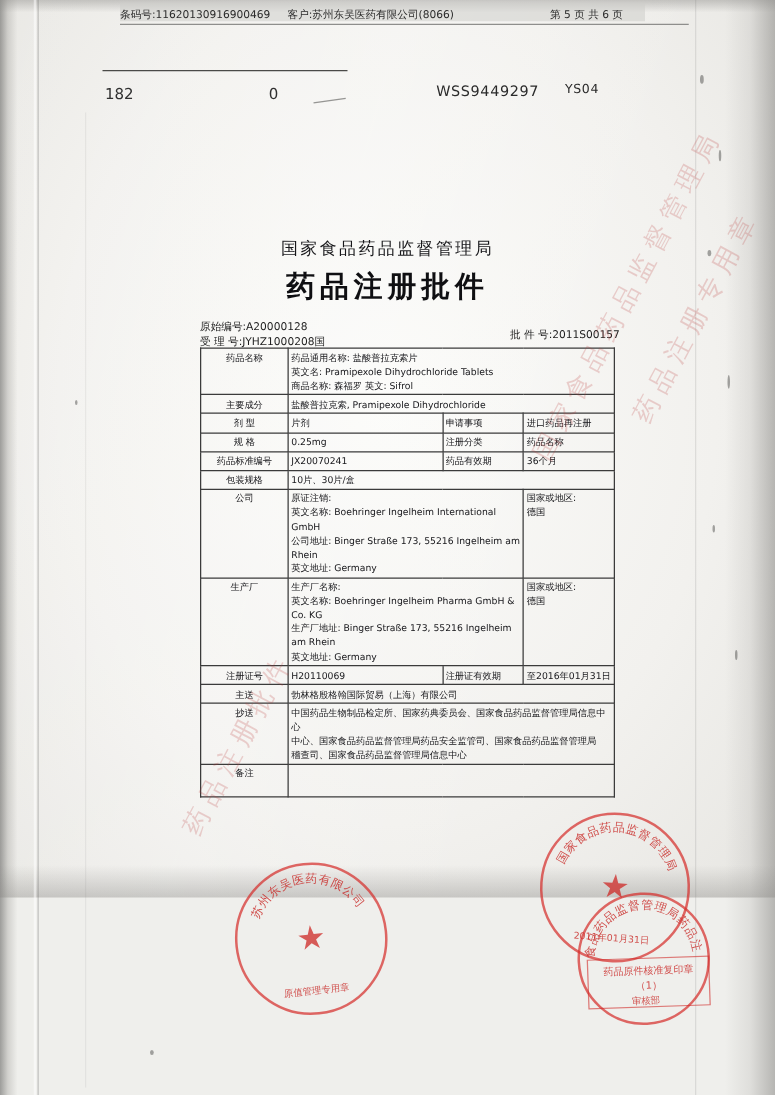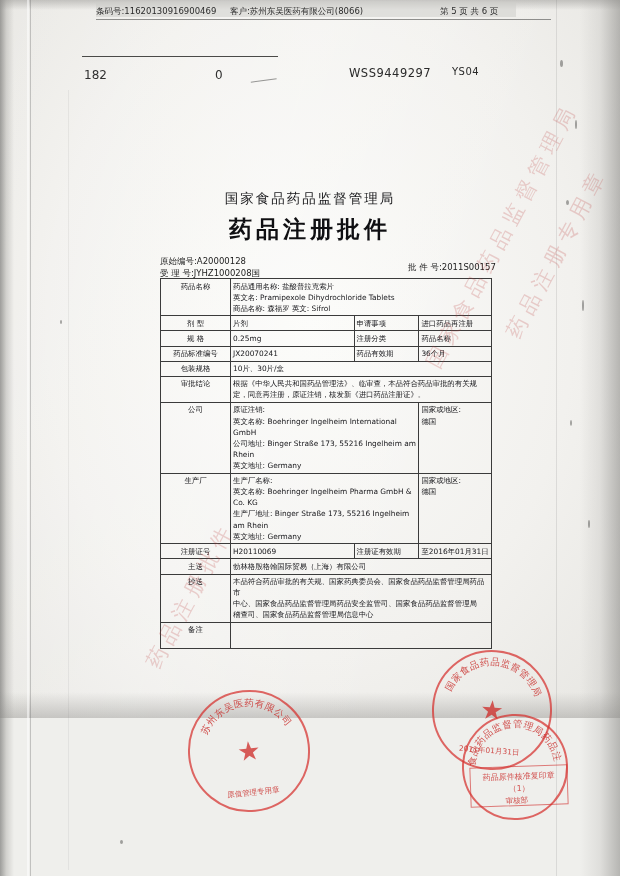--- a/index.html
+++ b/index.html
@@ -182,6 +182,10 @@
       </td>
     </tr>
     <tr>
+      <td class="lbl">主要成分</td>
+      <td colspan="3">盐酸普拉克索, Pramipexole Dihydrochloride</td>
+    </tr>
+    <tr>
       <td class="lbl">剂   型</td>
       <td style="width:92px">片剂</td>
       <td class="lbl2">申请事项</td>

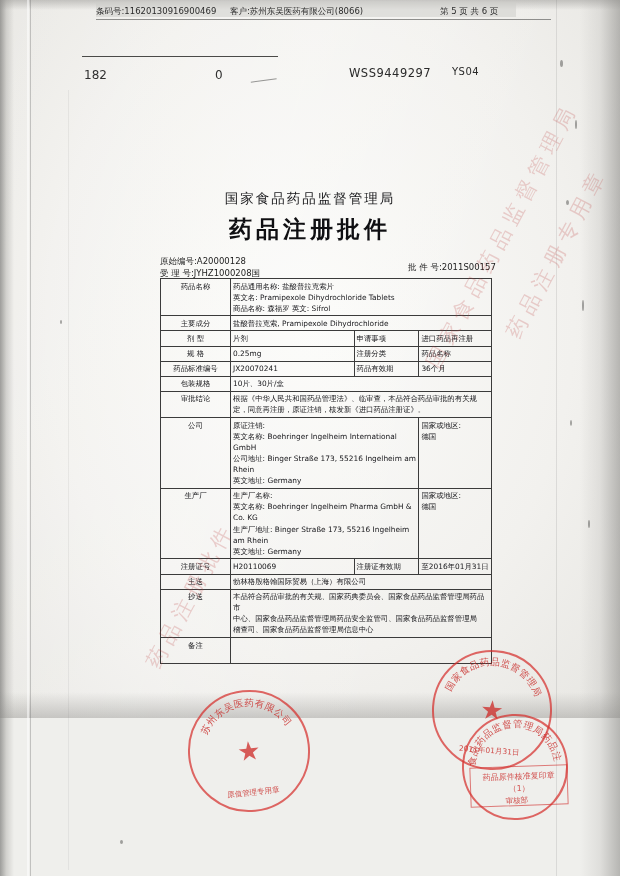--- a/index.html
+++ b/index.html
@@ -208,13 +208,6 @@
       <td colspan="3">10片、30片/盒</td>
     </tr>
     <tr>
-      <td class="lbl">审批结论</td>
-      <td colspan="3">
-        <div>根据《中华人民共和国药品管理法》、临审查，本品符合药品审批的有关规</div>
-        <div>定，同意再注册，原证注销，核发新《进口药品注册证》。</div>
-      </td>
-    </tr>
-    <tr>
       <td class="lbl">公司</td>
       <td colspan="2">
         <div>原证注销:</div>

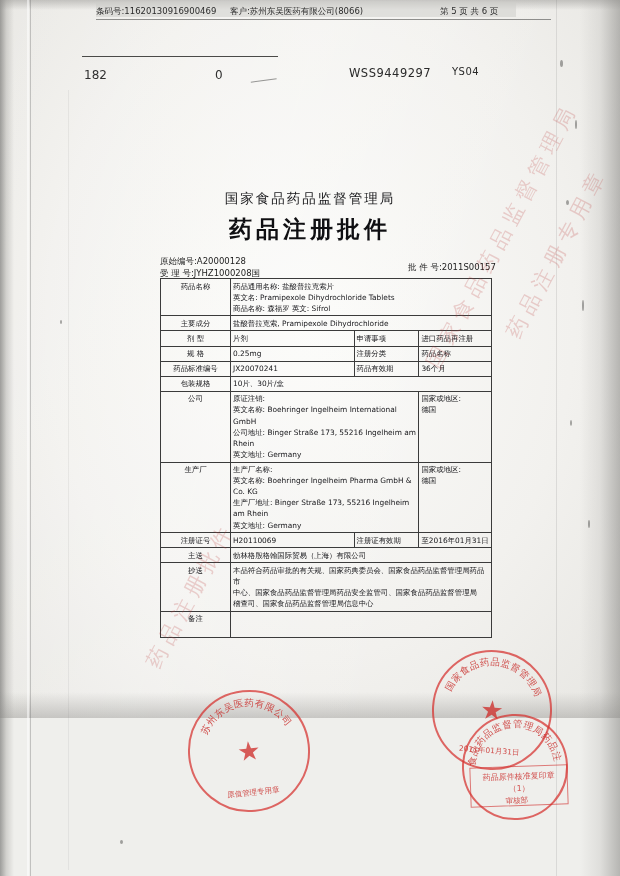--- a/index.html
+++ b/index.html
@@ -246,7 +246,7 @@
     <tr>
       <td class="lbl">抄送</td>
       <td colspan="3">
-        <div>本品符合药品审批的有关规、国家药典委员会、国家食品药品监督管理局药品市</div>
+        <div>中国药品生物制品检定所、国家药典委员会、国家食品药品监督管理局信息中心</div>
         <div>中心、国家食品药品监督管理局药品安全监管司、国家食品药品监督管理局</div>
         <div>稽查司、国家食品药品监督管理局信息中心</div>
       </td>

